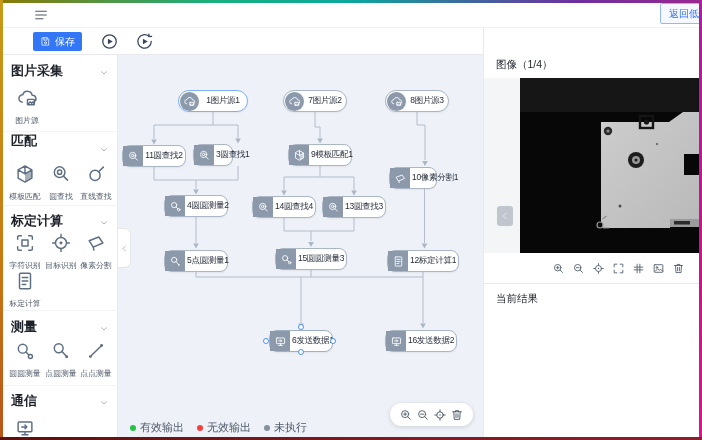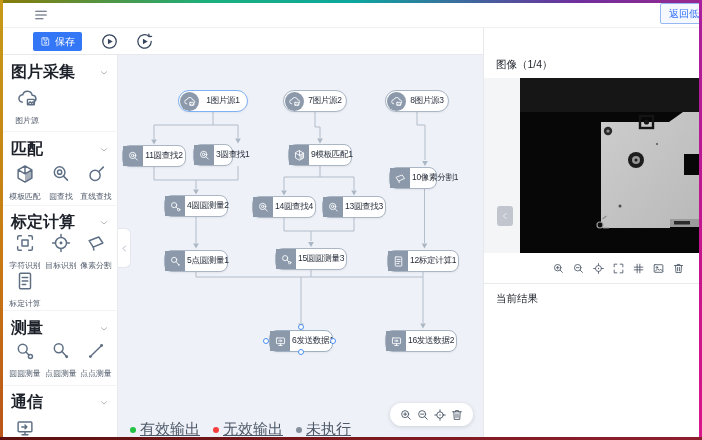--- a/index.html
+++ b/index.html
@@ -30,7 +30,7 @@
 
   
   .sidebar { position:absolute; left:0; top:55px; width:118px; height:385px; background:#fff; border-right:1px solid #e7e9ec; }
-  .sec-head { position:absolute; left:11px; font-size:16px; color:#1d2129; font-weight:bold; }
+  .sec-head { position:absolute; left:11px; font-size:13px; color:#1d2129; font-weight:bold; }
   .sec-chev { position:absolute; right:8px; width:10px; height:10px; color:#86909c; }
   .divider { position:absolute; left:0; width:118px; height:1px; background:#f2f3f5; }
   .tool { position:absolute; width:38px; text-align:center; cursor:pointer; }

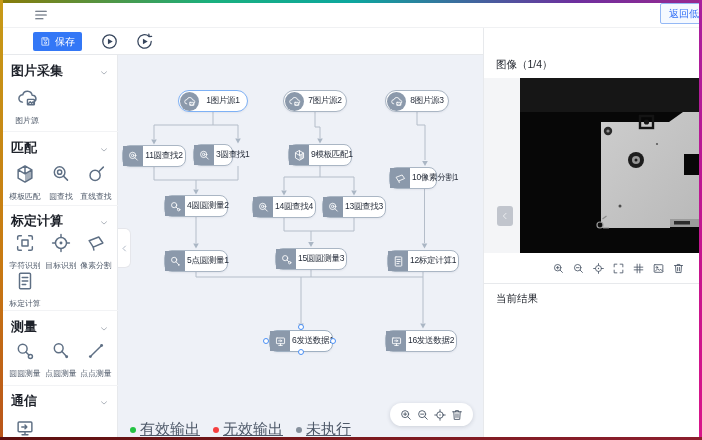--- a/index.html
+++ b/index.html
@@ -224,7 +224,7 @@
     </div>
     <div class="divider" style="top:76px"></div>
 
-    <span class="sec-head" style="top:84px">匹配</span>
+    <span class="sec-head" style="top:77px">匹配</span>
     <span class="sec-chev" style="top:86px"><svg viewBox="0 0 24 24">
           <use href="#s-chevdown"></use>
         </svg></span>

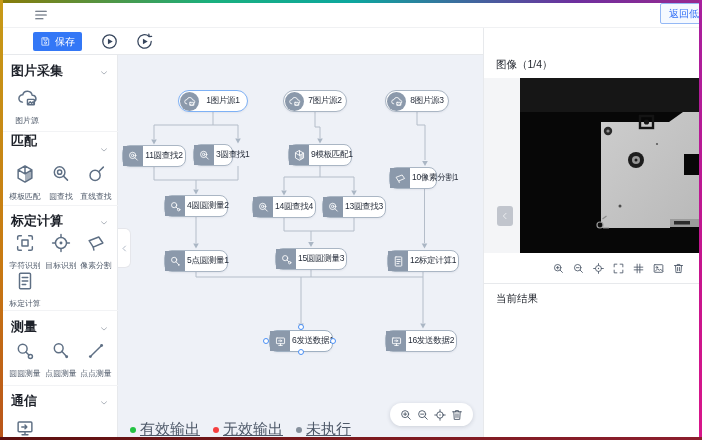--- a/index.html
+++ b/index.html
@@ -50,7 +50,7 @@
   .node.sel-src { border-color:#7eb1f5; }
   .node.selected { border-color:#9fb0c2; }
   .port { position:absolute; width:6px; height:6px; border-radius:50%; background:#fff; border:1.3px solid #4a90f5; z-index:5; }
-  .legend { position:absolute; left:130px; top:420px; display:flex; gap:13px; font-size:15px; color:#4e5969; align-items:center;text-decoration:underline; }
+  .legend { position:absolute; left:130px; top:420px; display:flex; gap:13px; font-size:11px; color:#4e5969; align-items:center; }
   .legend .li { display:flex; align-items:center; gap:4px; }
   .legend .dot { width:6px; height:6px; border-radius:50%; }
   .canvas-ctrl { position:absolute; left:390px; top:403px; width:83px; height:23px; background:#fff; border-radius:12px;

